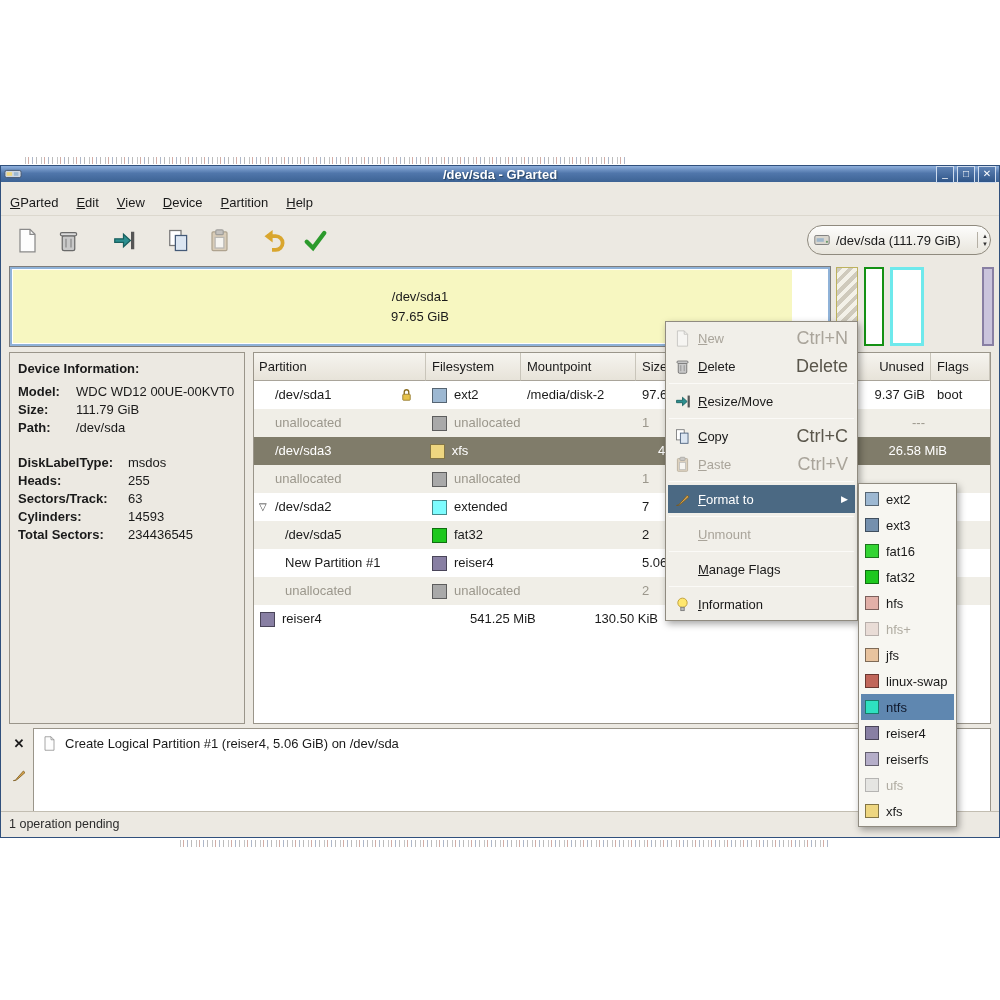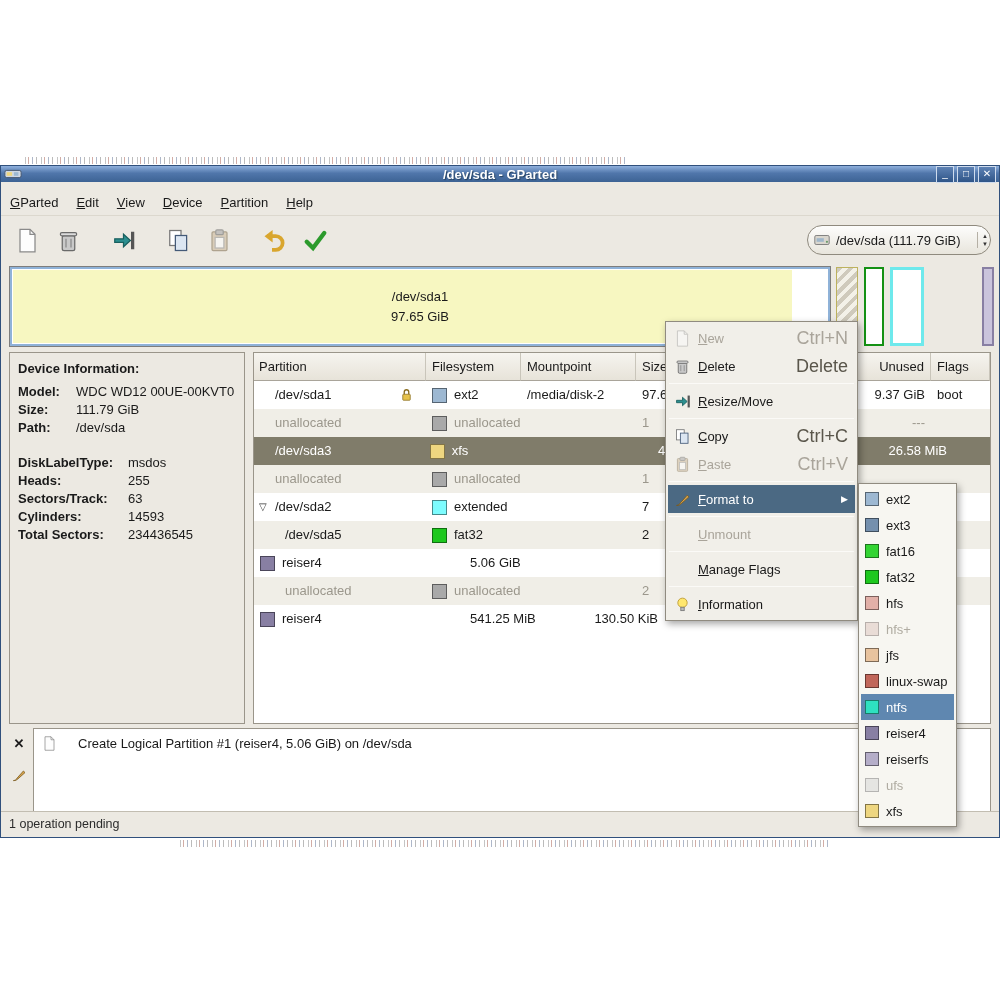--- a/index.html
+++ b/index.html
@@ -440,6 +440,10 @@
         </div>
 
         <div class="trow">
+          <div class="c c-part">
+              <span class="indent"></span>
+              <span>New Partition #1</span>
+            </div>
           <div class="c c-fs">
               <span class="swatch" style="background: rgb(136, 127, 163);"></span>
               <span>reiser4</span>

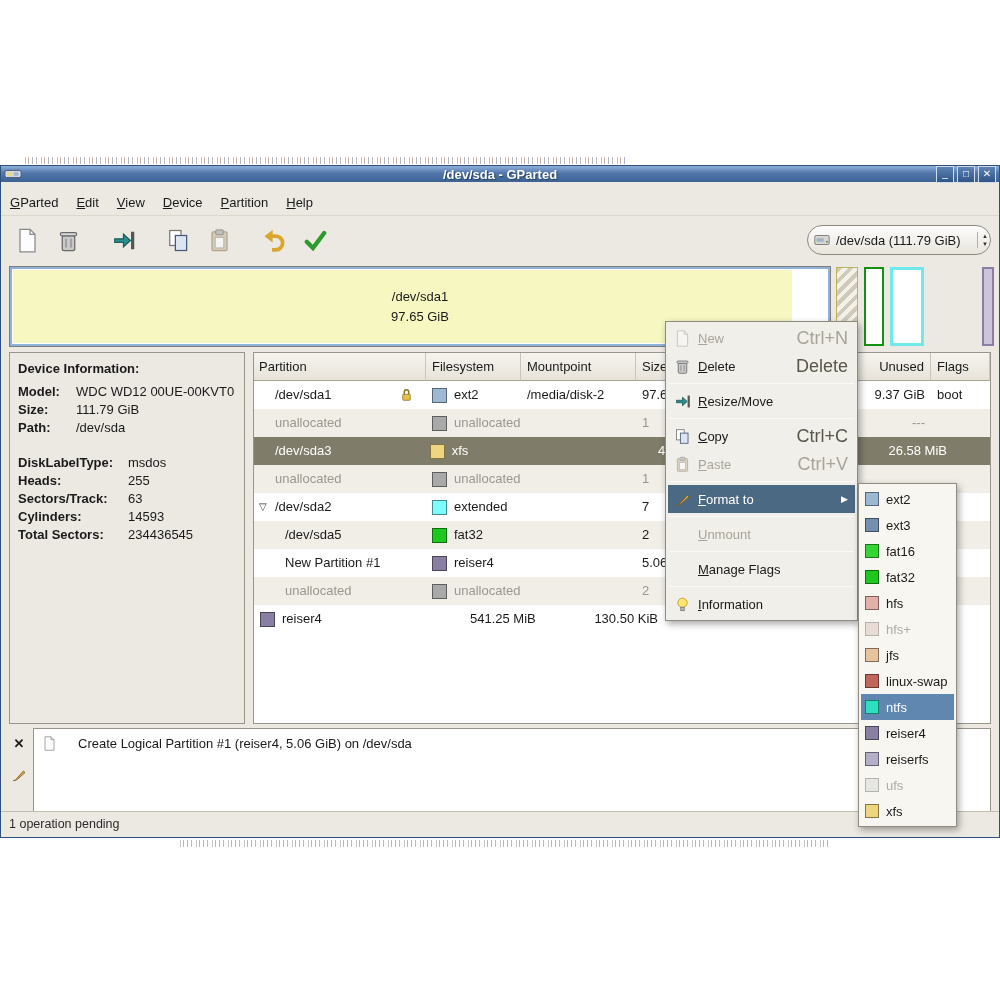--- a/index.html
+++ b/index.html
@@ -129,7 +129,7 @@
     border:1px solid #908b80; box-shadow:2px 3px 7px rgba(0,0,0,.35); padding:2px; z-index:70; }
   .smi { height:26px; display:flex; align-items:center; gap:7px; padding:0 5px 0 4px; }
   .smi .swatch { width:14px; height:14px; }
-  .smi.hl { background:#5f87b0; color:#ffffff; }
+  .smi.hl { background:#5f87b0; color:#0f172a; }
   .smi.disabled { color:#b0aca2; }
   .smi.disabled .swatch { opacity:.5; }
 </style>

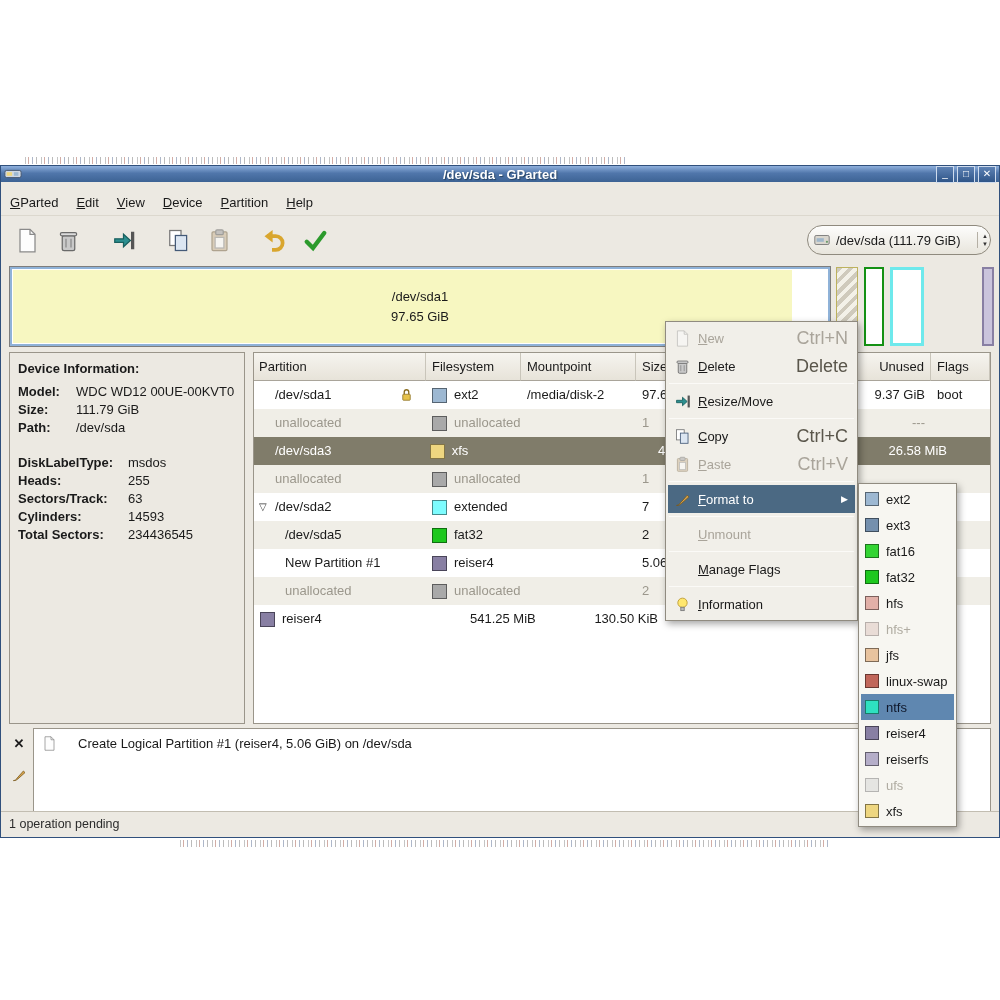--- a/index.html
+++ b/index.html
@@ -99,7 +99,7 @@
   .gx { font-weight:bold; font-size:13px; color:#1a1a1a; }
   .gutter svg { width:16px; height:16px; }
   .ops { flex:1; border:1px solid #9a958a; background:#fff; padding:7px 8px; }
-  .op-row { display:flex; align-items:center; gap:21px; }
+  .op-row { display:flex; align-items:center; gap:8px; }
   .op-row svg { width:15px; height:15px; flex:none; }
 
   

